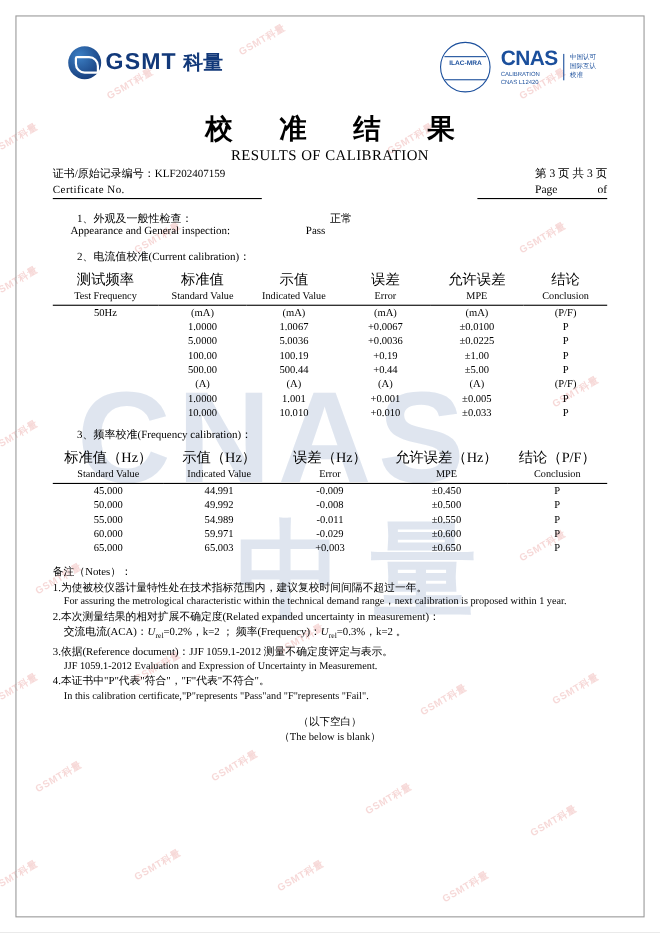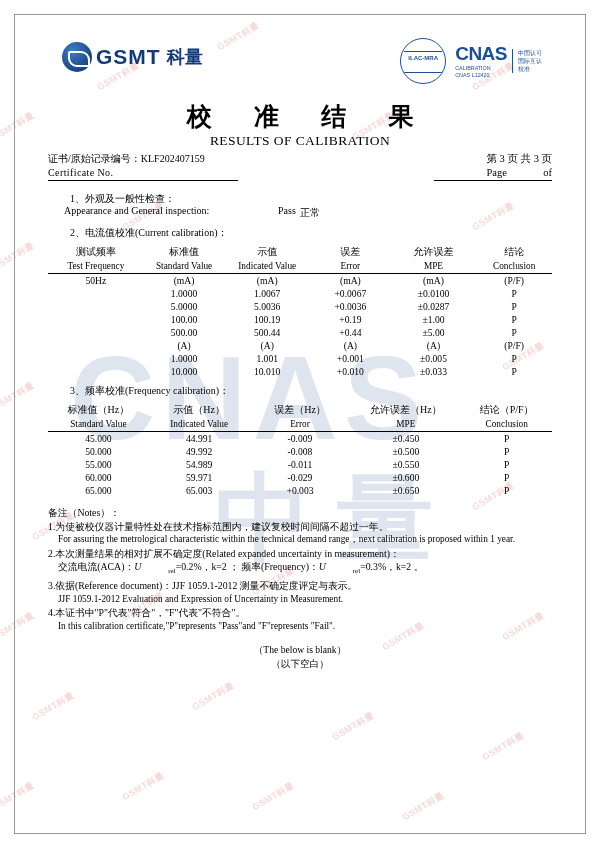--- a/index.html
+++ b/index.html
@@ -259,7 +259,7 @@
   }
   .appearance .r1 { top: 0; }
   .appearance .r2 { top: 13px; padding-left: 16px; }
-  .appearance .v1 { position: absolute; left: 230px; top: 14px; }
+  .appearance .v1 { position: absolute; left: 230px; top: 0; }
   .appearance .v2 { position: absolute; left: 230px; top: 13px; }
 
   table.data {

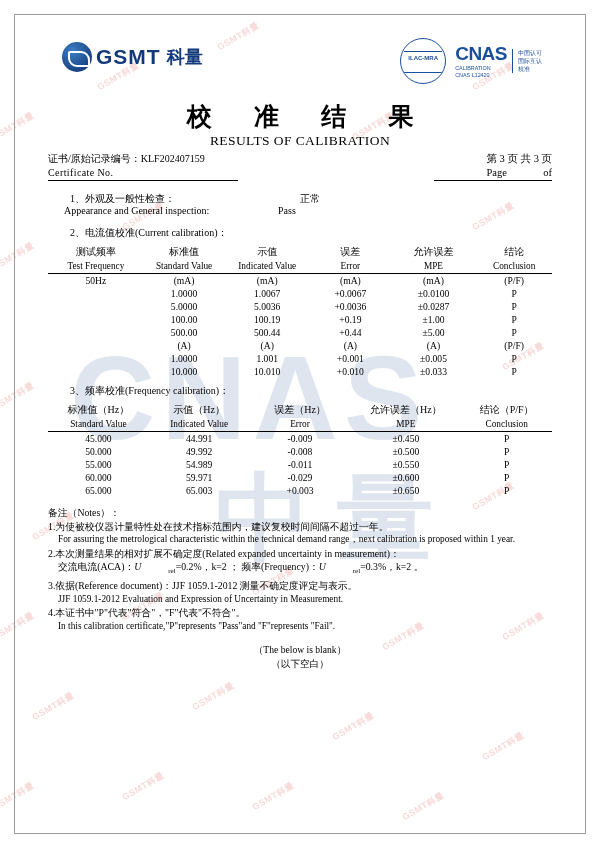--- a/index.html
+++ b/index.html
@@ -274,7 +274,7 @@
     font-weight: normal;
     vertical-align: middle;
   }
-  table.data th.hcn { font-size: 10px; padding-top: 2px; font-family: Liberation Serif, serif; }
+  table.data th.hcn { font-size: 13px; padding-top: 2px; font-family: Liberation Serif, serif; }
   table.data th.hen { font-size: 9.3px; padding-bottom: 2px; }
   .hdr-rule {
     border-bottom: 1px solid #000;

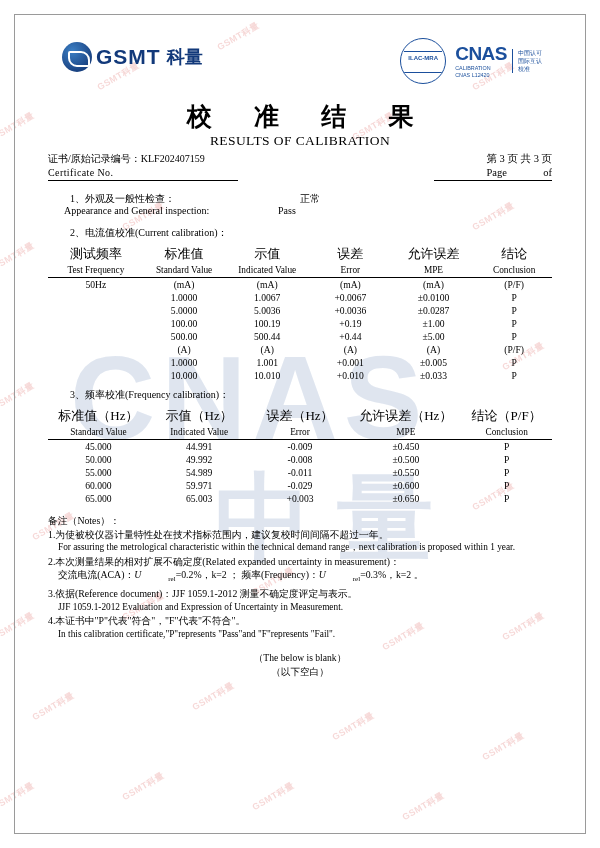--- a/index.html
+++ b/index.html
@@ -430,7 +430,7 @@
           <td>5.0000</td>
           <td>5.0036</td>
           <td>+0.0036</td>
-          <td>±0.0287</td>
+          <td>±0.0225</td>
           <td>P</td>
         </tr>
         <tr>

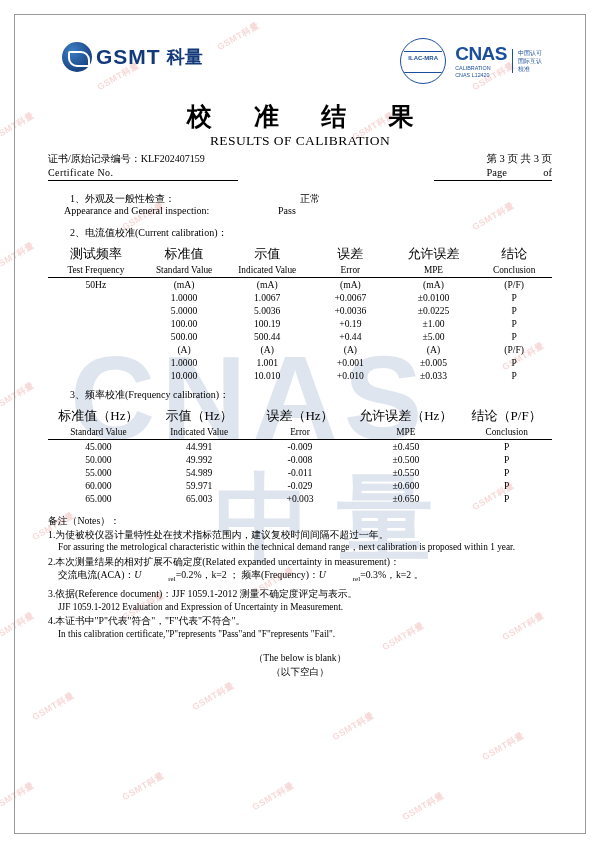--- a/index.html
+++ b/index.html
@@ -296,7 +296,7 @@
     font-size: 9.6px;
     line-height: 13.5px;
   }
-  sub { font-size: 7px; margin-left: 27px; }
+  sub { font-size: 7px; }
 </style>
 </head>
 <body>

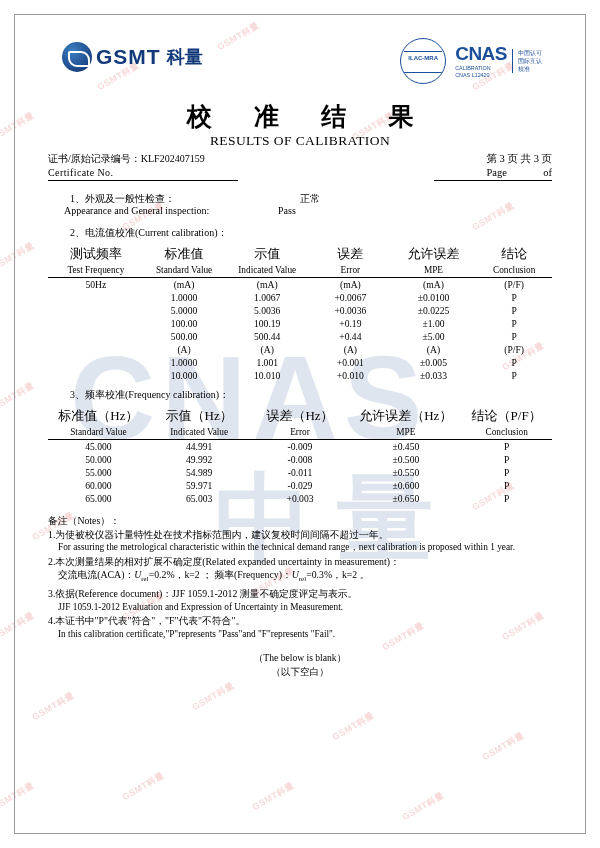--- a/index.html
+++ b/index.html
@@ -551,8 +551,8 @@
     </div>
 
     <div class="blank">
+      <div>（以下空白）</div>
       <div>（The below is blank）</div>
-      <div>（以下空白）</div>
     </div>
 
   </div>

